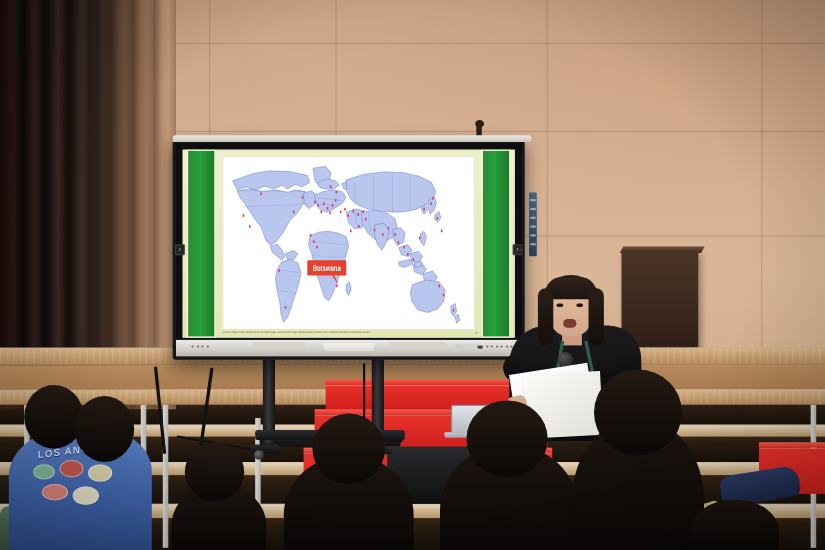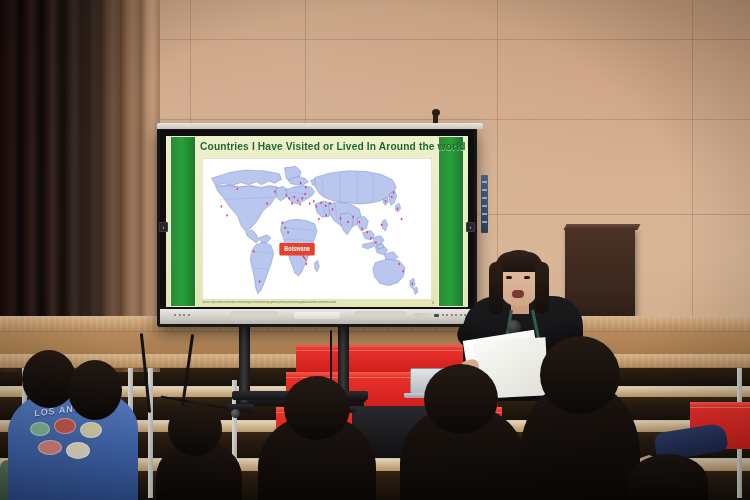--- a/index.html
+++ b/index.html
@@ -505,7 +505,6 @@
         <div class="slide-band left"></div>
         <div class="slide-band right"></div>
 
-        <div class="slide-title">Countries I Have Visited or Lived In Around the world</div>
 
         <div class="map-wrap">
           <svg viewBox="0 0 800 380" preserveAspectRatio="none">

